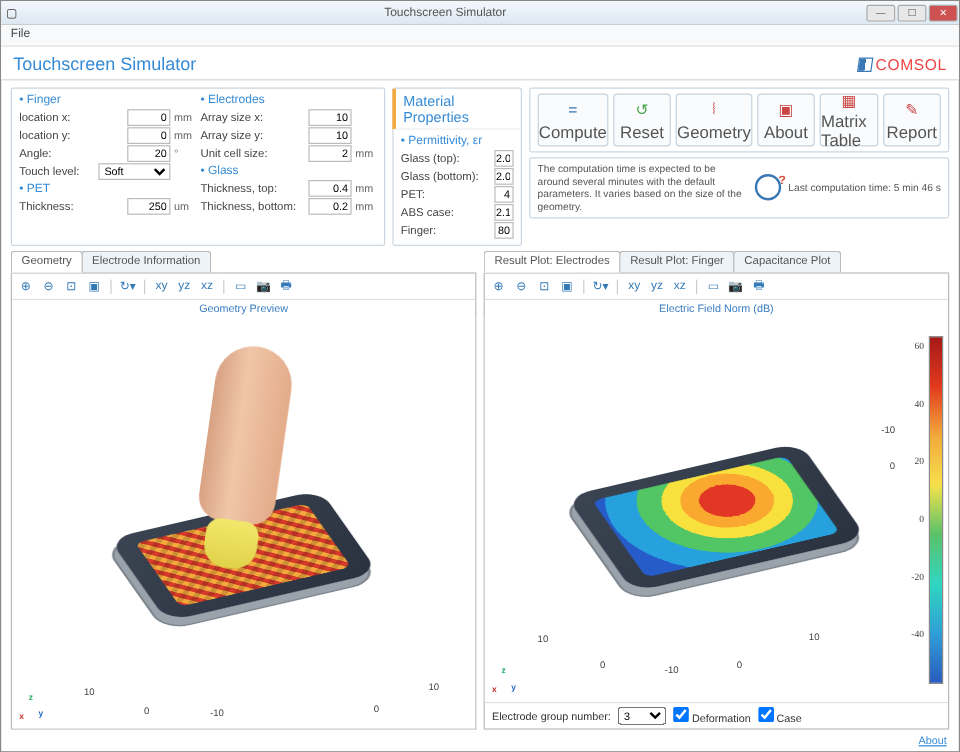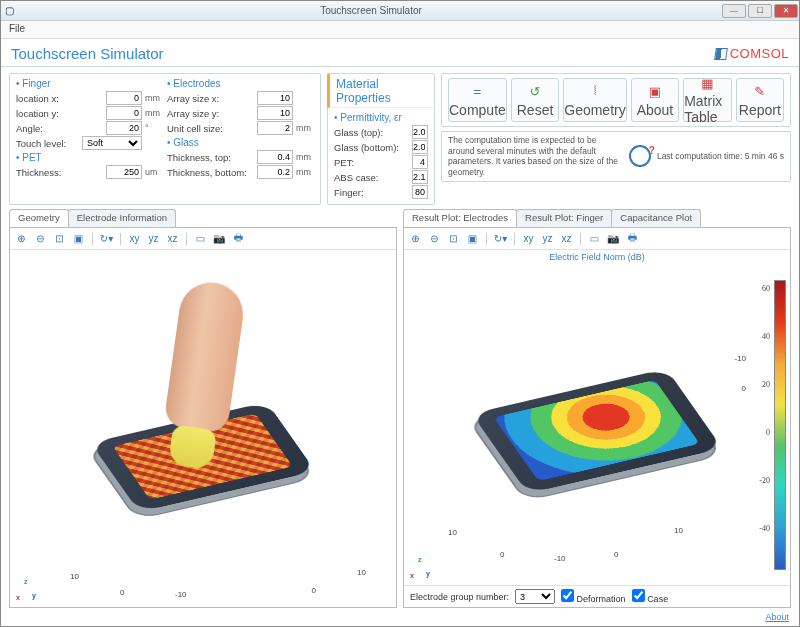--- a/index.html
+++ b/index.html
@@ -252,6 +252,7 @@
           <div class="tbtn">📷</div>
           <div class="tbtn">🖶</div>
         </div>
+        <div class="plot-title">Geometry Preview</div>
         <div class="plot-canvas">
           <div class="device">
             <div class="base">

